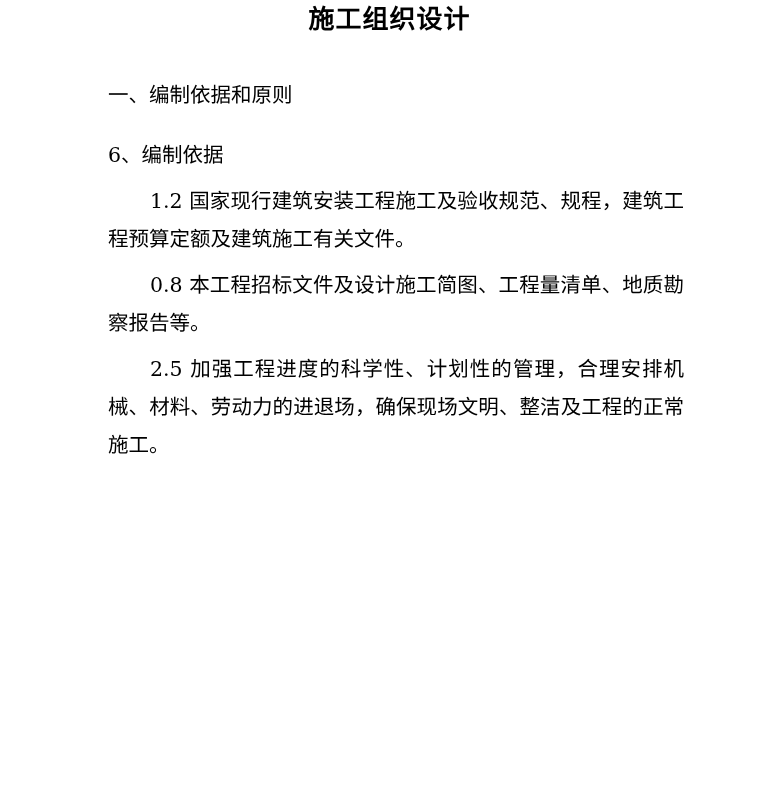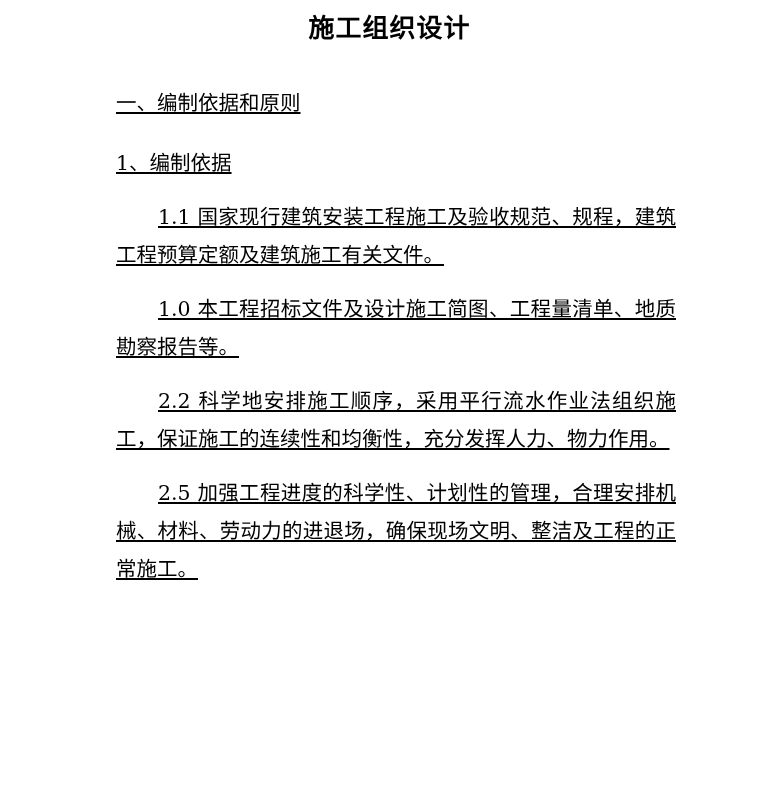--- a/index.html
+++ b/index.html
@@ -23,7 +23,7 @@
   
   .doc-title {
     position: absolute;
-    top: 9px;
+    top: 0;
     left: 0;
     width: 779px;
     text-align: center;

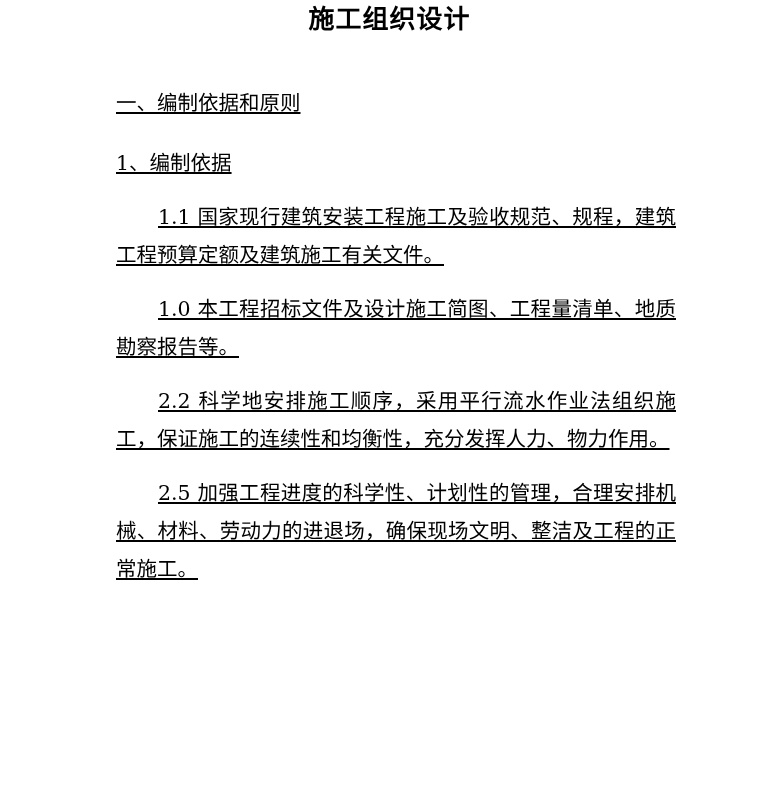--- a/index.html
+++ b/index.html
@@ -47,10 +47,9 @@
     line-height: 38px;
     text-align: justify;
     text-justify: inter-ideograph;
-    margin: 16px;
+    margin: 8px;
     word-break: break-all;
     letter-spacing: 0px;
-    text-decoration: underline;
   }
 
   

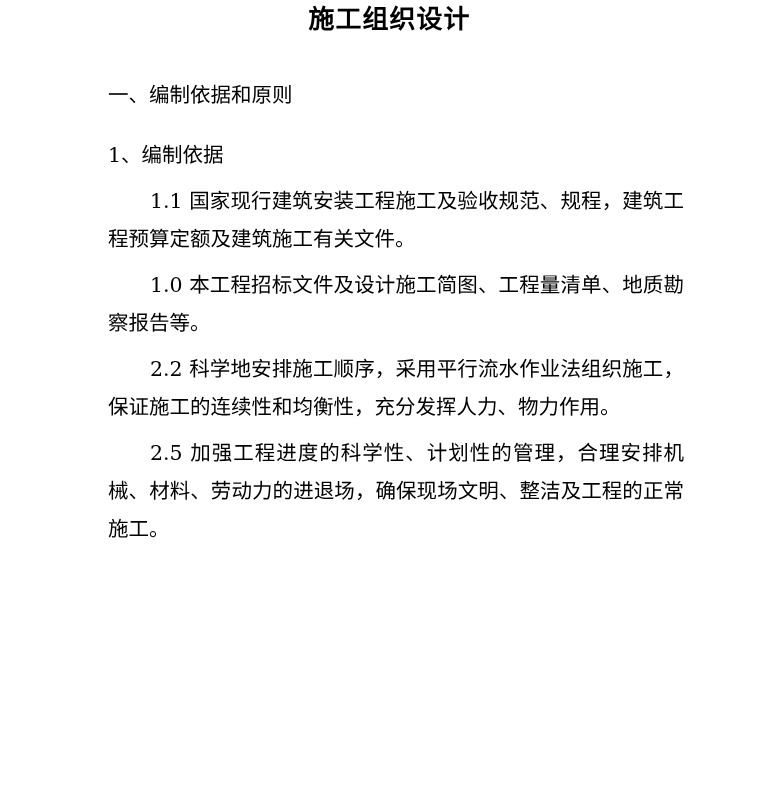--- a/index.html
+++ b/index.html
@@ -78,7 +78,7 @@
   <div class="body-block">
 
   <p class="para level1">一、编制依据和原则</p>
-      <p class="para level2">1、编制依据</p>
+      <p class="para level2">6、编制依据</p>
       <p class="para item">1.1 国家现行建筑安装工程施工及验收规范、规程，建筑工程预算定额及建筑施工有关文件。</p>
       <p class="para item">1.0 本工程招标文件及设计施工简图、工程量清单、地质勘察报告等。</p>
       <p class="para item">2.2 科学地安排施工顺序，采用平行流水作业法组织施工，保证施工的连续性和均衡性，充分发挥人力、物力作用。</p>

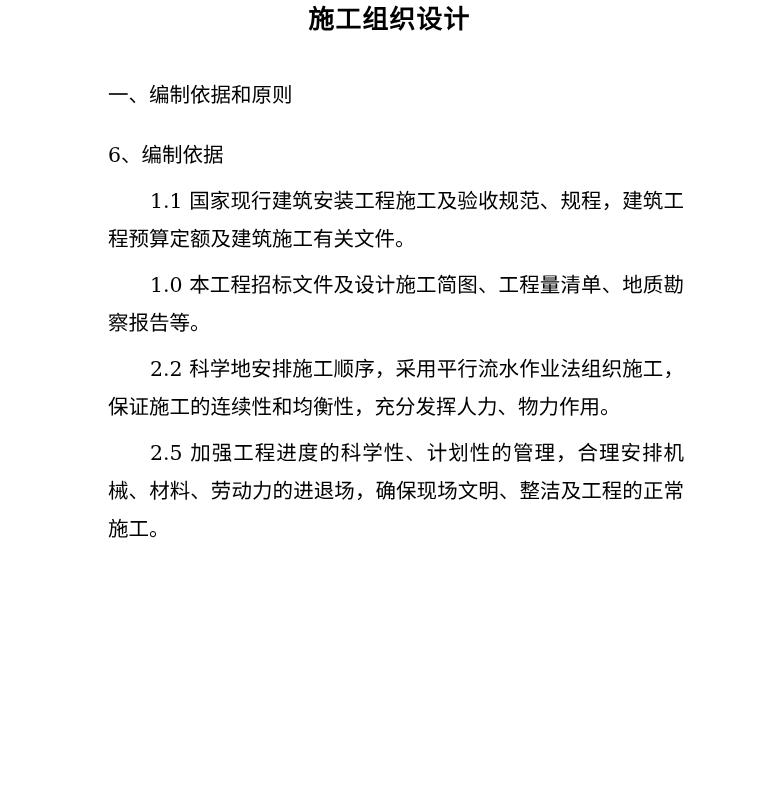--- a/index.html
+++ b/index.html
@@ -79,7 +79,7 @@
 
   <p class="para level1">一、编制依据和原则</p>
       <p class="para level2">6、编制依据</p>
-      <p class="para item">1.1 国家现行建筑安装工程施工及验收规范、规程，建筑工程预算定额及建筑施工有关文件。</p>
+      <p class="para item">1.2 国家现行建筑安装工程施工及验收规范、规程，建筑工程预算定额及建筑施工有关文件。</p>
       <p class="para item">1.0 本工程招标文件及设计施工简图、工程量清单、地质勘察报告等。</p>
       <p class="para item">2.2 科学地安排施工顺序，采用平行流水作业法组织施工，保证施工的连续性和均衡性，充分发挥人力、物力作用。</p>
       <p class="para item">2.5 加强工程进度的科学性、计划性的管理，合理安排机械、材料、劳动力的进退场，确保现场文明、整洁及工程的正常施工。</p>

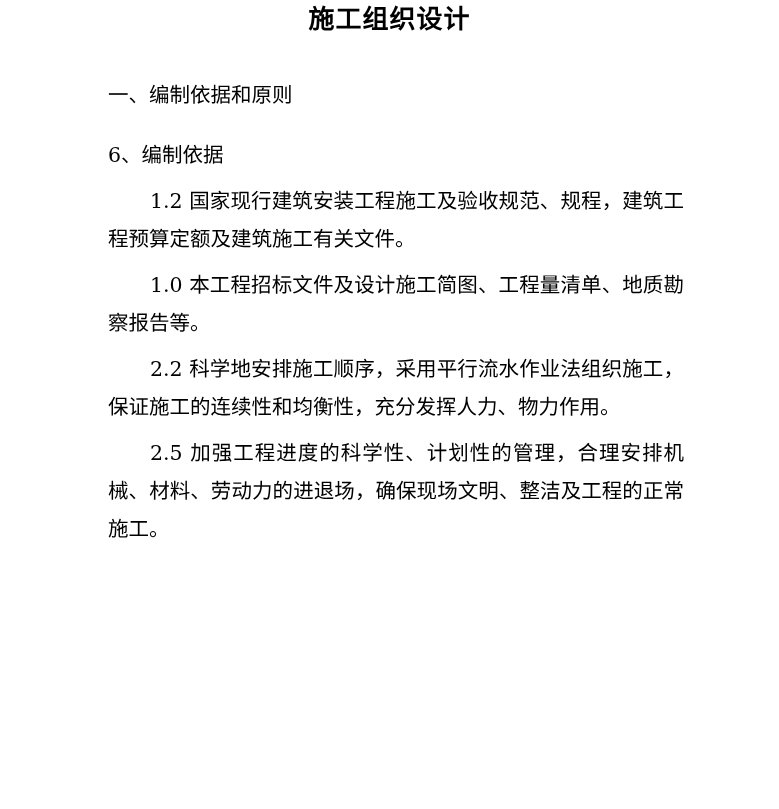--- a/index.html
+++ b/index.html
@@ -80,7 +80,7 @@
   <p class="para level1">一、编制依据和原则</p>
       <p class="para level2">6、编制依据</p>
       <p class="para item">1.2 国家现行建筑安装工程施工及验收规范、规程，建筑工程预算定额及建筑施工有关文件。</p>
-      <p class="para item">1.0 本工程招标文件及设计施工简图、工程量清单、地质勘察报告等。</p>
+      <p class="para item">0.8 本工程招标文件及设计施工简图、工程量清单、地质勘察报告等。</p>
       <p class="para item">2.2 科学地安排施工顺序，采用平行流水作业法组织施工，保证施工的连续性和均衡性，充分发挥人力、物力作用。</p>
       <p class="para item">2.5 加强工程进度的科学性、计划性的管理，合理安排机械、材料、劳动力的进退场，确保现场文明、整洁及工程的正常施工。</p>
     </div>

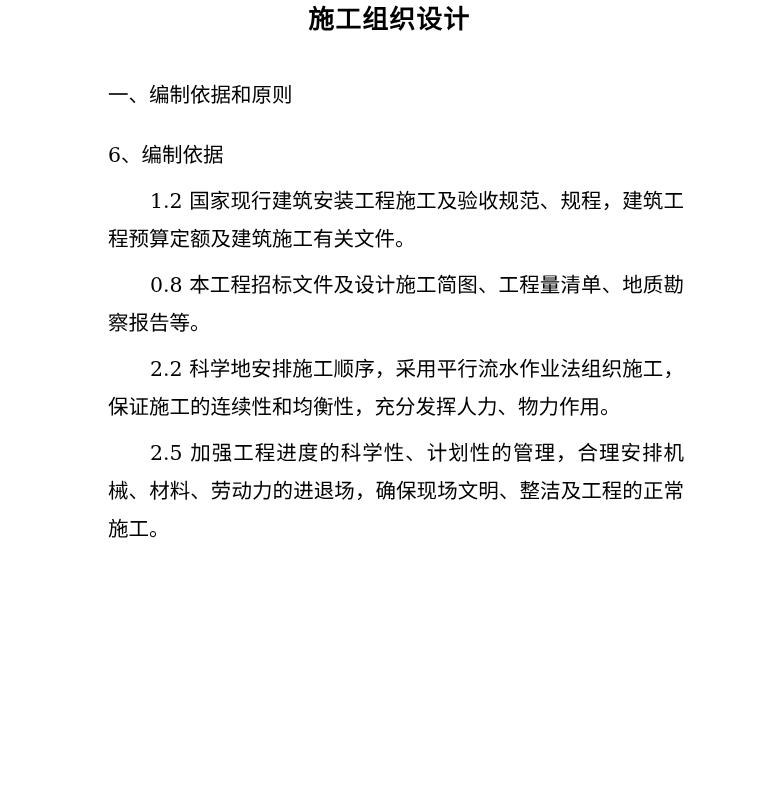--- a/index.html
+++ b/index.html
@@ -81,7 +81,6 @@
       <p class="para level2">6、编制依据</p>
       <p class="para item">1.2 国家现行建筑安装工程施工及验收规范、规程，建筑工程预算定额及建筑施工有关文件。</p>
       <p class="para item">0.8 本工程招标文件及设计施工简图、工程量清单、地质勘察报告等。</p>
-      <p class="para item">2.2 科学地安排施工顺序，采用平行流水作业法组织施工，保证施工的连续性和均衡性，充分发挥人力、物力作用。</p>
       <p class="para item">2.5 加强工程进度的科学性、计划性的管理，合理安排机械、材料、劳动力的进退场，确保现场文明、整洁及工程的正常施工。</p>
     </div>
 

